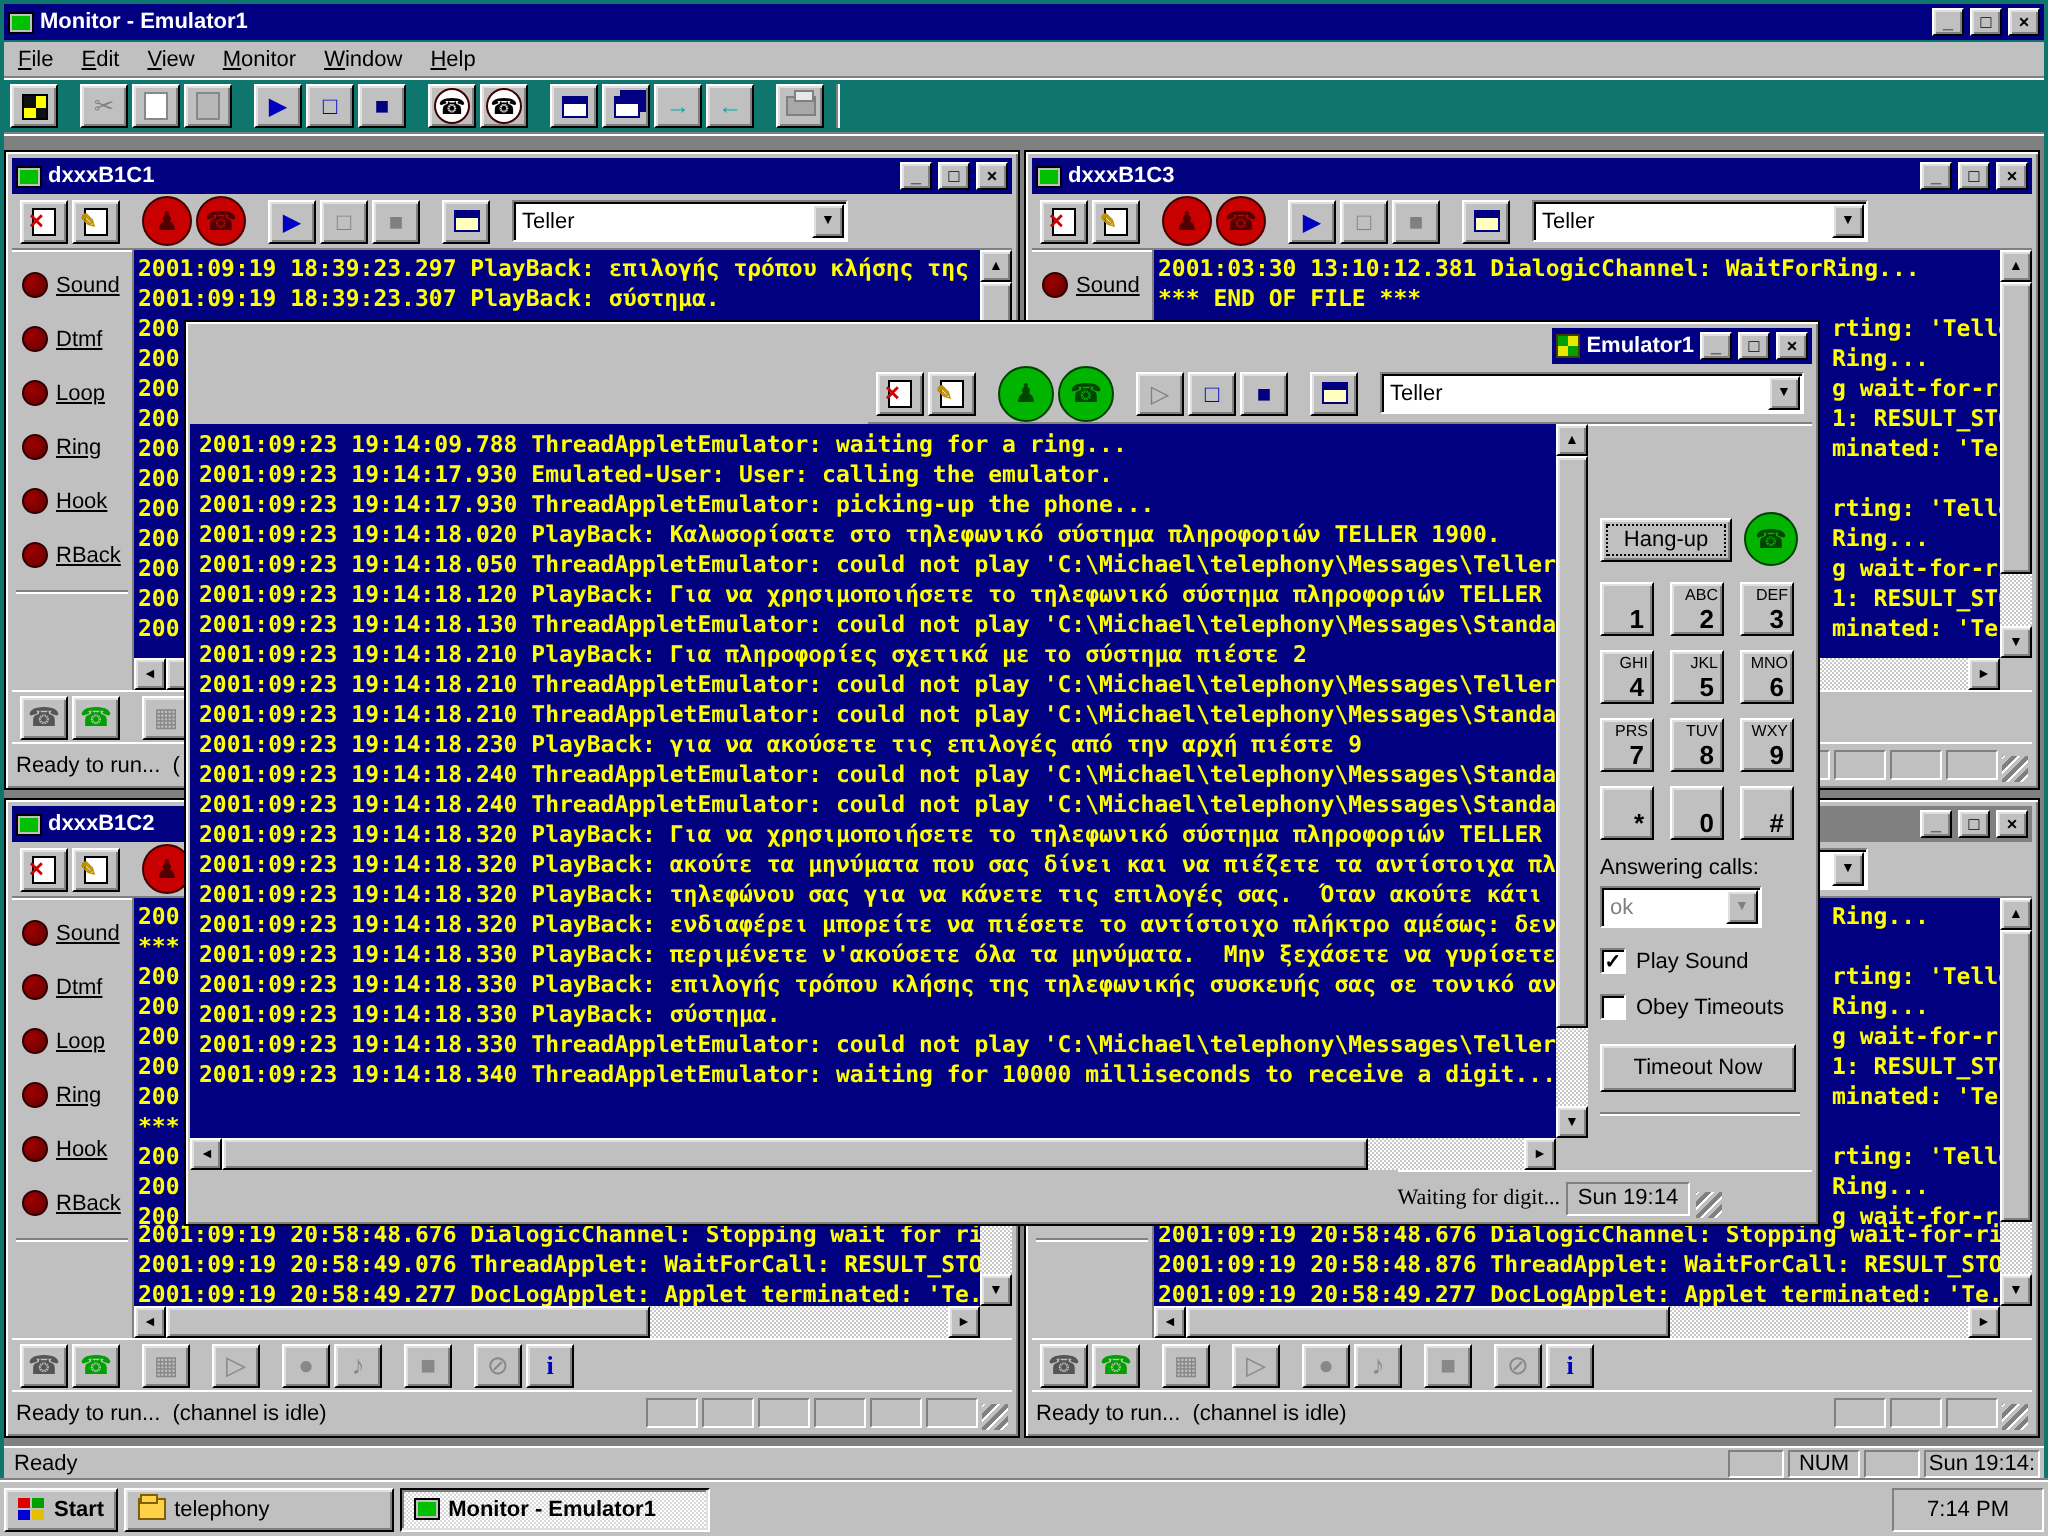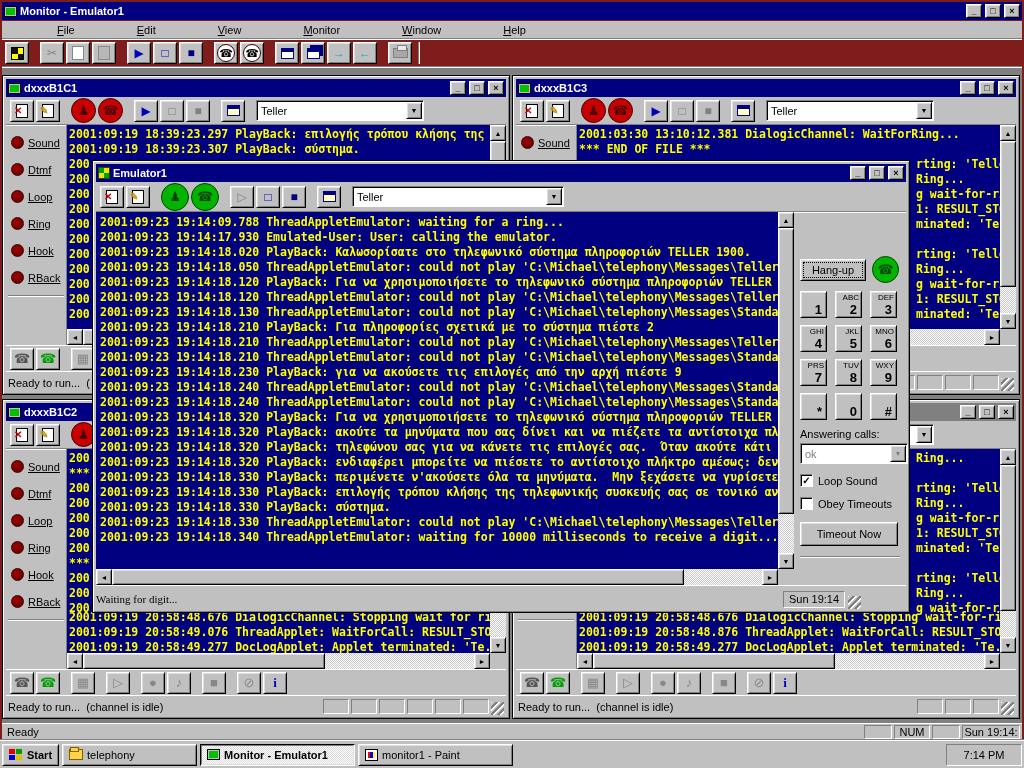--- a/index.html
+++ b/index.html
@@ -5,7 +5,7 @@
   * { margin:0; padding:0; box-sizing:border-box; }
   html,body { width:1024px; height:768px; overflow:hidden; }
   body { font-family:"Liberation Sans", sans-serif; font-size:11px; color:#000; background:#c0c0c0; }
-  #screen { position:relative; width:1024px; height:768px; background:#7f1d1d;padding-left:28px; }
+  #screen { position:relative; width:1024px; height:768px; background:#0f766e;padding-left:28px; }
 
   
   .raised { background:#c0c0c0; border:1px solid; border-color:#fff #000 #000 #fff;

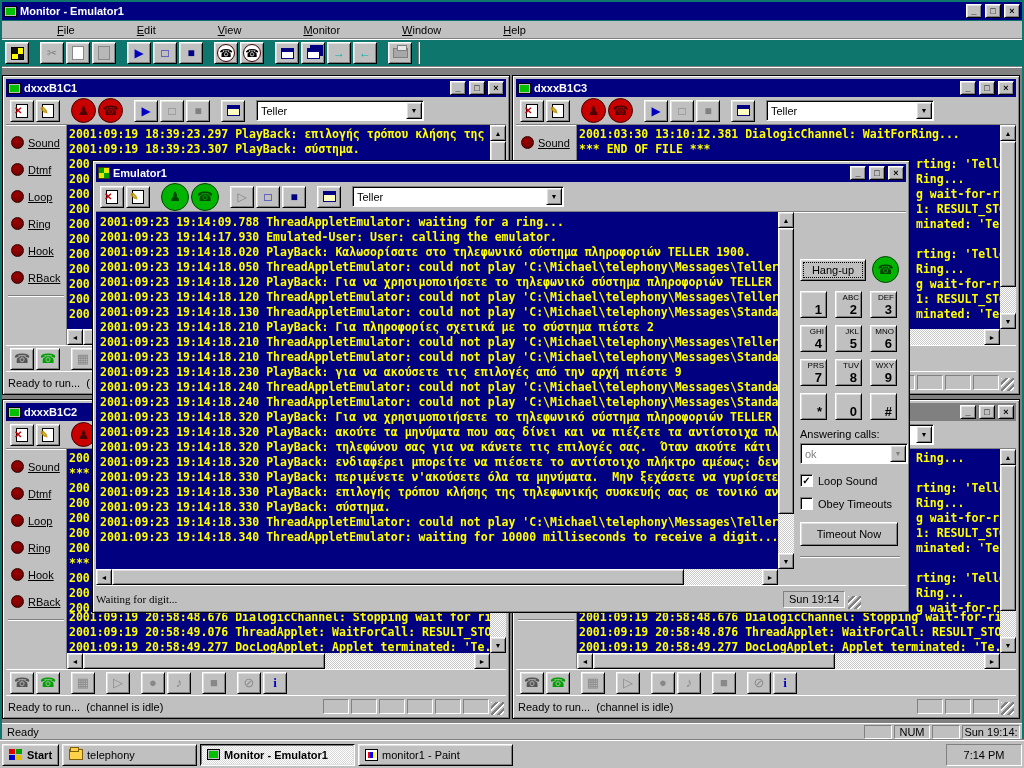--- a/index.html
+++ b/index.html
@@ -22,7 +22,7 @@
   #titlebar .ttext { color:#fff; font-weight:bold; flex:1; }
   #menubar { position:absolute; left:2px; top:21px; right:2px; height:18px; display:flex;
              align-items:center; background:#c0c0c0; border-bottom:1px solid #808080; box-shadow:0 1px 0 #fff; }
-  .menu-item { display:inline-block; padding:2px 7px;margin-left:48px; }
+  .menu-item { display:inline-block; padding:2px 7px; }
   .menu-item::first-letter { text-decoration:underline; }
   #maintoolbar { position:absolute; left:2px; top:40px; right:2px; height:27px; display:flex;
                  align-items:center; padding:0 3px; gap:2px; border-bottom:1px solid #808080; box-shadow:0 1px 0 #fff; }

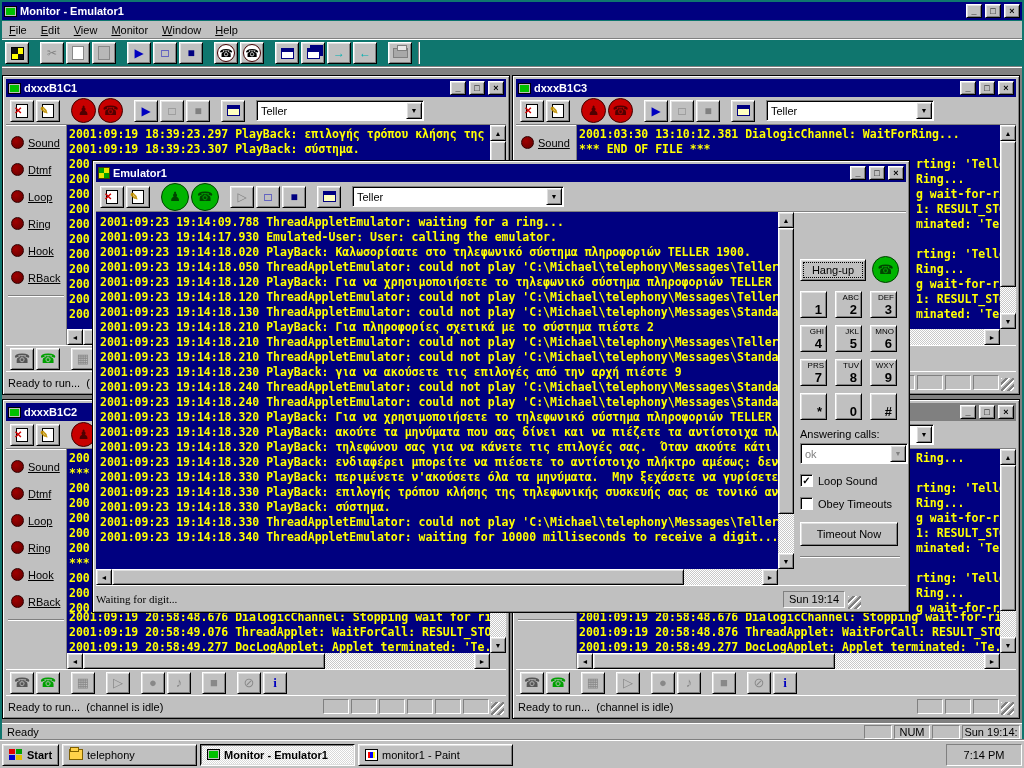--- a/index.html
+++ b/index.html
@@ -840,7 +840,7 @@
       </div>
     </div>
 
-    <div class="win" style="left:90px; top:92px; width:818px; height:453px; z-index:10;">
+    <div class="win" style="left:90px; top:92px; width:818px; height:453px; z-index:10;align-items:flex-end;">
       <div class="wtitle">
         <span class="emuchecker"></span>
         <span class="ttext">Emulator1</span>

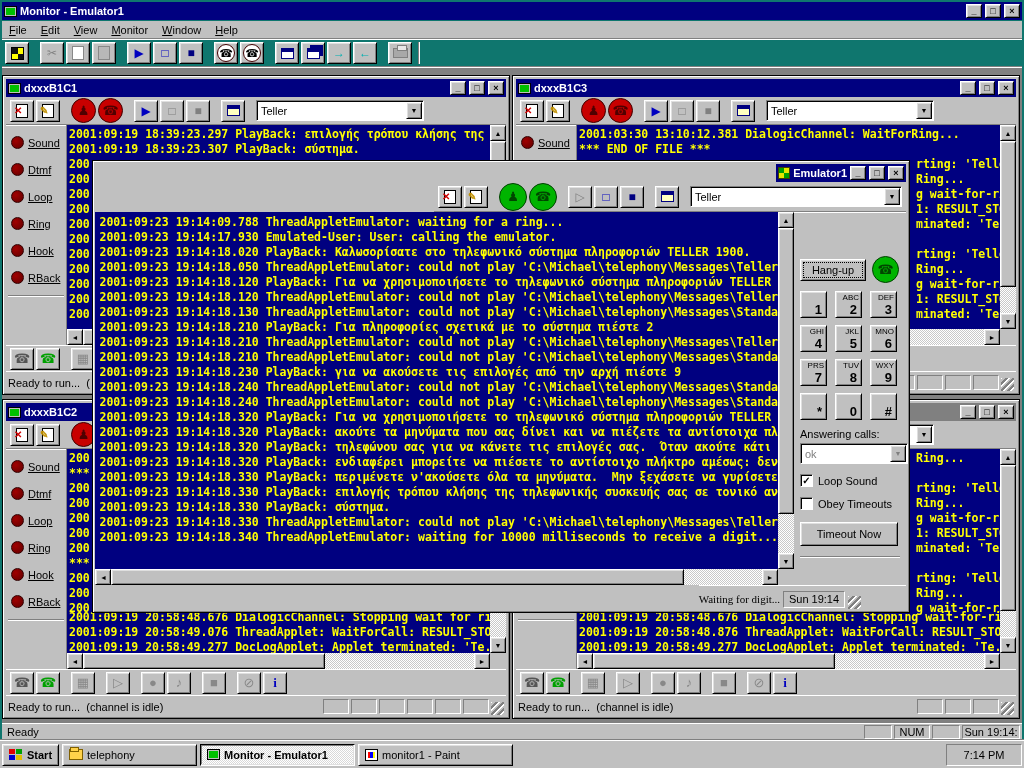--- a/index.html
+++ b/index.html
@@ -894,6 +894,7 @@
             <div>
                 <div class="lg-row">2001:09:23 19:14:09.788 ThreadAppletEmulator: waiting for a ring...</div>
                 <div class="lg-row">2001:09:23 19:14:17.930 Emulated-User: User: calling the emulator.</div>
+                <div class="lg-row">2001:09:23 19:14:17.930 ThreadAppletEmulator: picking-up the phone...</div>
                 <div class="lg-row">2001:09:23 19:14:18.020 PlayBack: Καλωσορίσατε στο τηλεφωνικό σύστημα πληροφοριών TELLER 1900.</div>
                 <div class="lg-row">2001:09:23 19:14:18.050 ThreadAppletEmulator: could not play 'C:\Michael\telephony\Messages\Teller</div>
                 <div class="lg-row">2001:09:23 19:14:18.120 PlayBack: Για να χρησιμοποιήσετε το τηλεφωνικό σύστημα πληροφοριών TELLER</div>

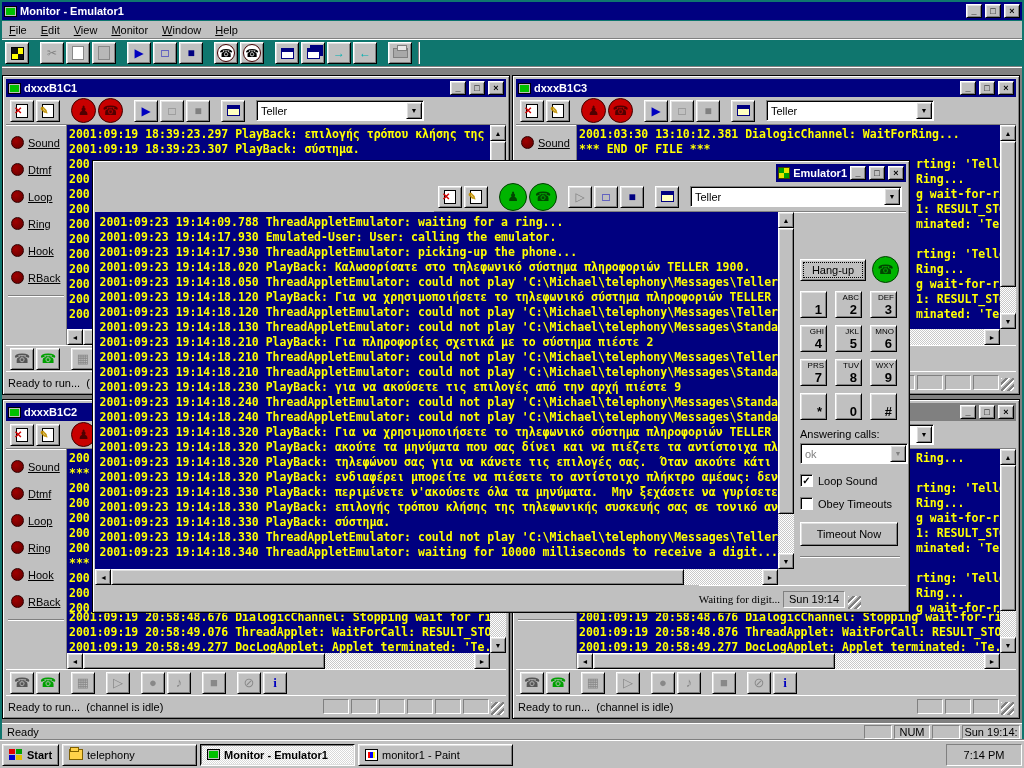--- a/index.html
+++ b/index.html
@@ -898,7 +898,6 @@
                 <div class="lg-row">2001:09:23 19:14:18.020 PlayBack: Καλωσορίσατε στο τηλεφωνικό σύστημα πληροφοριών TELLER 1900.</div>
                 <div class="lg-row">2001:09:23 19:14:18.050 ThreadAppletEmulator: could not play 'C:\Michael\telephony\Messages\Teller</div>
                 <div class="lg-row">2001:09:23 19:14:18.120 PlayBack: Για να χρησιμοποιήσετε το τηλεφωνικό σύστημα πληροφοριών TELLER</div>
-                <div class="lg-row">2001:09:23 19:14:18.120 ThreadAppletEmulator: could not play 'C:\Michael\telephony\Messages\Teller</div>
                 <div class="lg-row">2001:09:23 19:14:18.130 ThreadAppletEmulator: could not play 'C:\Michael\telephony\Messages\Standa</div>
                 <div class="lg-row">2001:09:23 19:14:18.210 PlayBack: Για πληροφορίες σχετικά με το σύστημα πιέστε 2</div>
                 <div class="lg-row">2001:09:23 19:14:18.210 ThreadAppletEmulator: could not play 'C:\Michael\telephony\Messages\Teller</div>

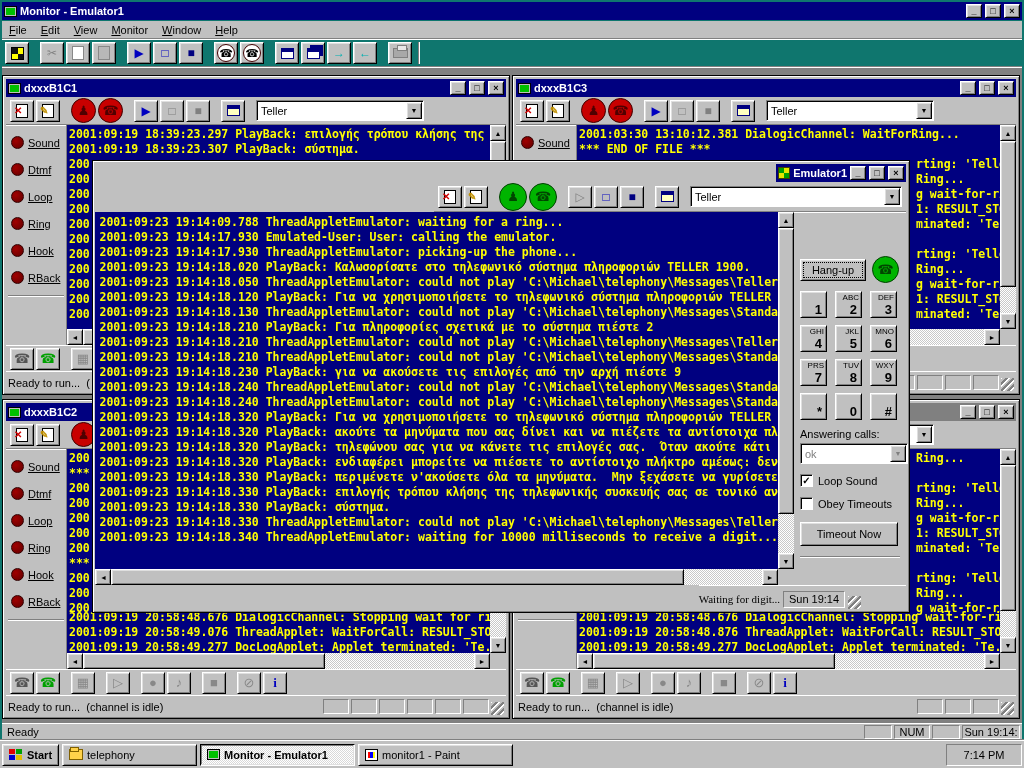--- a/index.html
+++ b/index.html
@@ -1001,7 +1001,7 @@
             </span>
           </div>
           <div class="anslabel">Answering calls:</div>
-          <div class="combo disabled" style="width:108px">
+          <div class="combo disabled" style="width:81px">
             <span class="cval">ok</span>
             <span class="cbtn raised btn" style="color:#808080">
                 <span>▼</span>

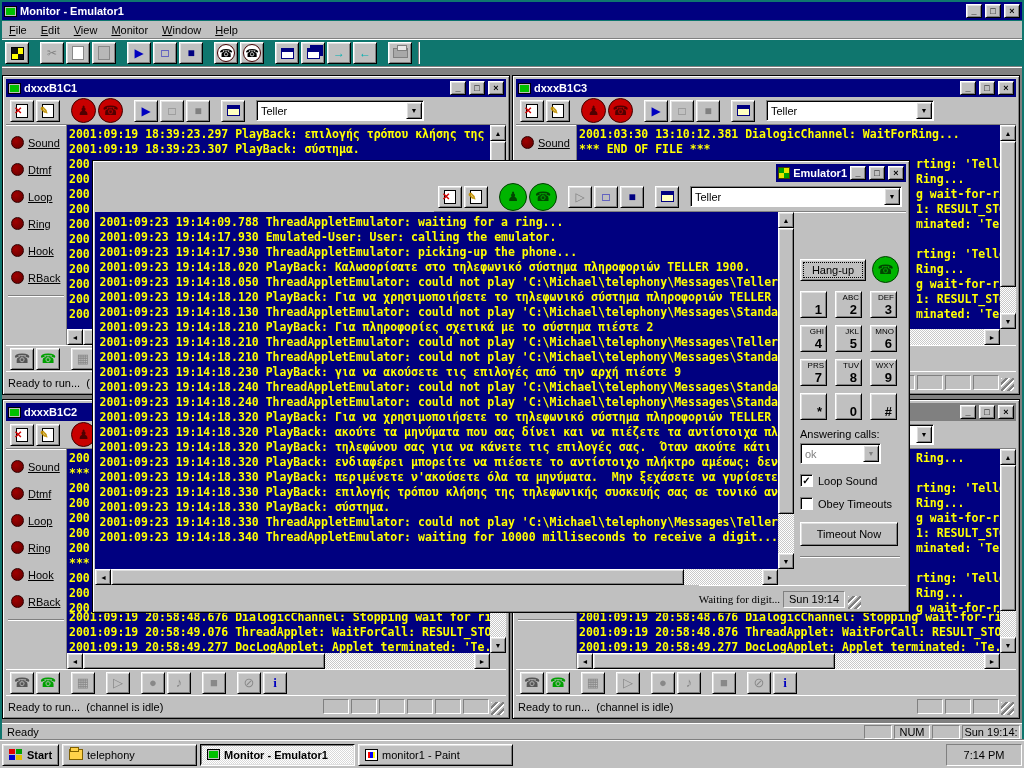--- a/index.html
+++ b/index.html
@@ -1009,7 +1009,7 @@
           </div>
           <div class="checkrow">
             <span class="checkbox">✓</span>
-            <span>Loop Sound</span>
+            <span>Play Sound</span>
           </div>
           <div class="checkrow">
             <span class="checkbox"></span>

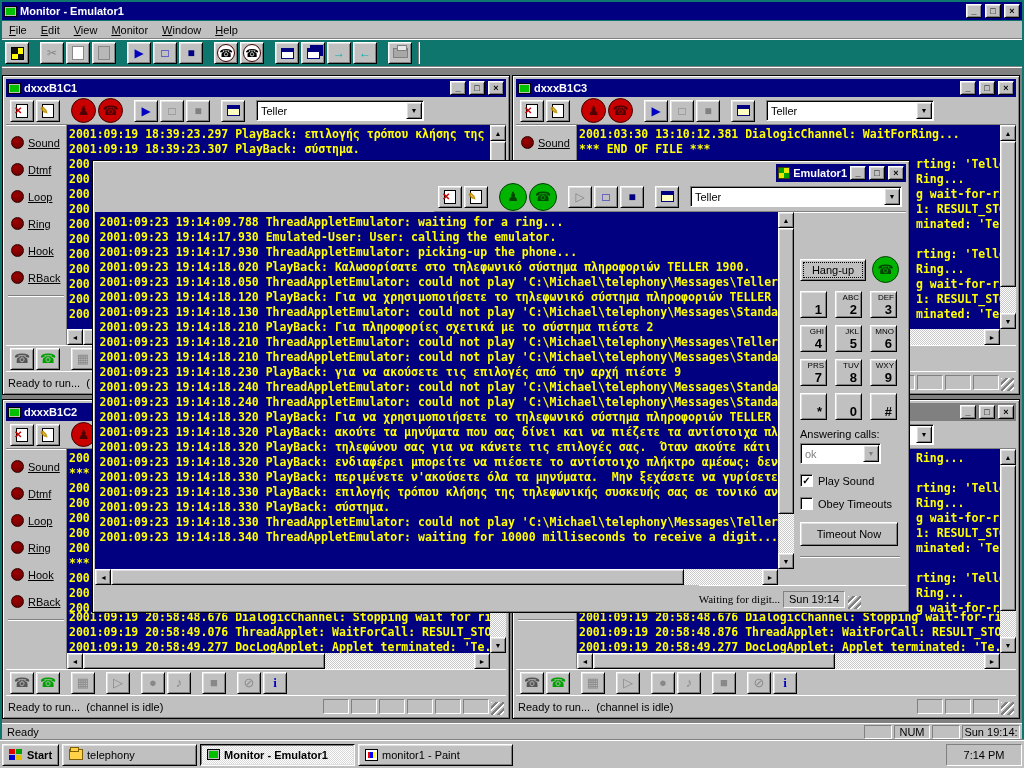--- a/index.html
+++ b/index.html
@@ -1055,10 +1055,6 @@
       <span class="monicon"></span>
       <span>Monitor - Emulator1</span>
     </span>
-    <span class="taskbtn raised" style="width:155px">
-      <span class="painticon"></span>
-      <span>monitor1 - Paint</span>
-    </span>
     <span class="tray sunken1">7:14 PM</span>
   </div>
 

